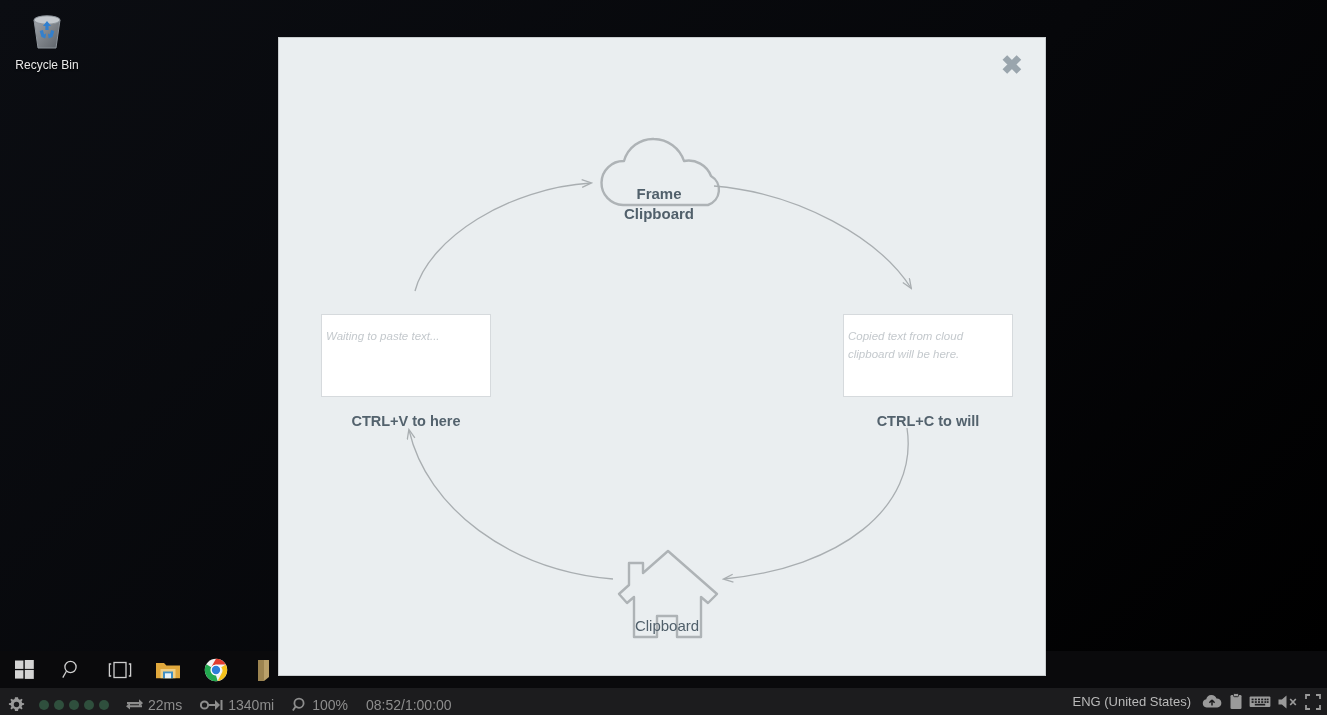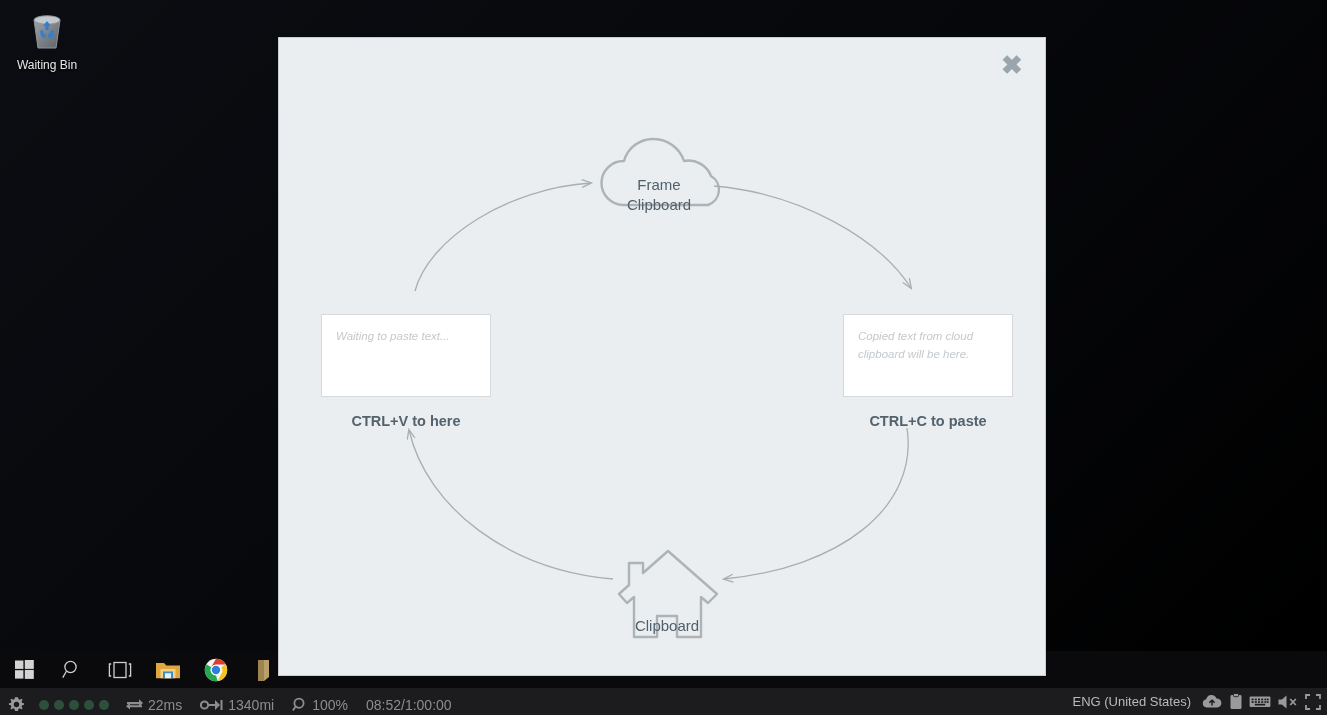--- a/index.html
+++ b/index.html
@@ -129,7 +129,7 @@
           </g>
         </svg>
       </span>
-      <span class="label">Waiting Bin</span>
+      <span class="label">Recycle Bin</span>
     </div>
   </div>
 

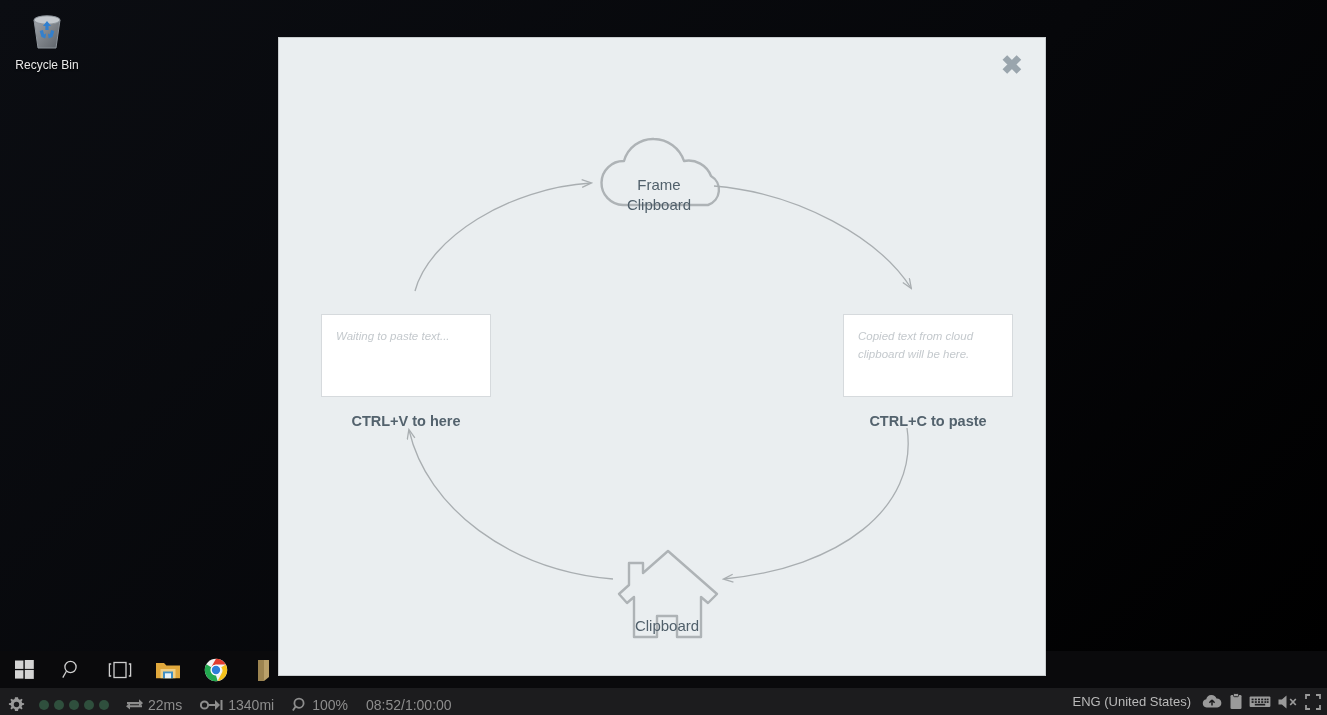--- a/index.html
+++ b/index.html
@@ -82,7 +82,7 @@
     color:#51606b; font-size:15px; line-height:20px;
     width:260px;
   }
-  .node-label.cloud { left:250px; top:137px; }
+  .node-label.cloud { left:250px; top:146px;font-weight:bold; }
   .node-label.house { left:258px; top:578px; }
 
   .box-group { position:absolute; width:170px; }

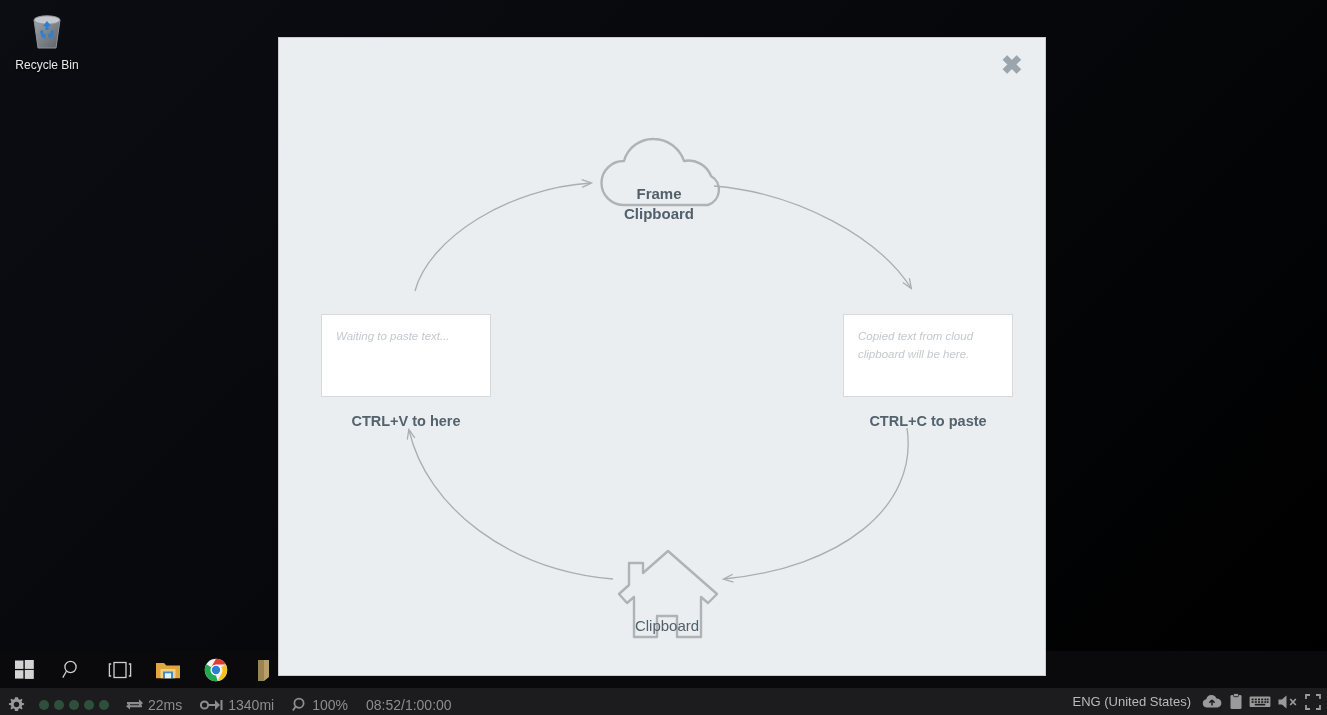--- a/index.html
+++ b/index.html
@@ -92,7 +92,7 @@
     width:170px; height:83px;
     background:#ffffff;
     border:1px solid #d6dadd;
-    padding:12px 14px;
+    padding:12px 4px;
     font-size:11.5px; line-height:18px;
     font-style:italic; color:#c4c9cd;
     resize:none; outline:none;

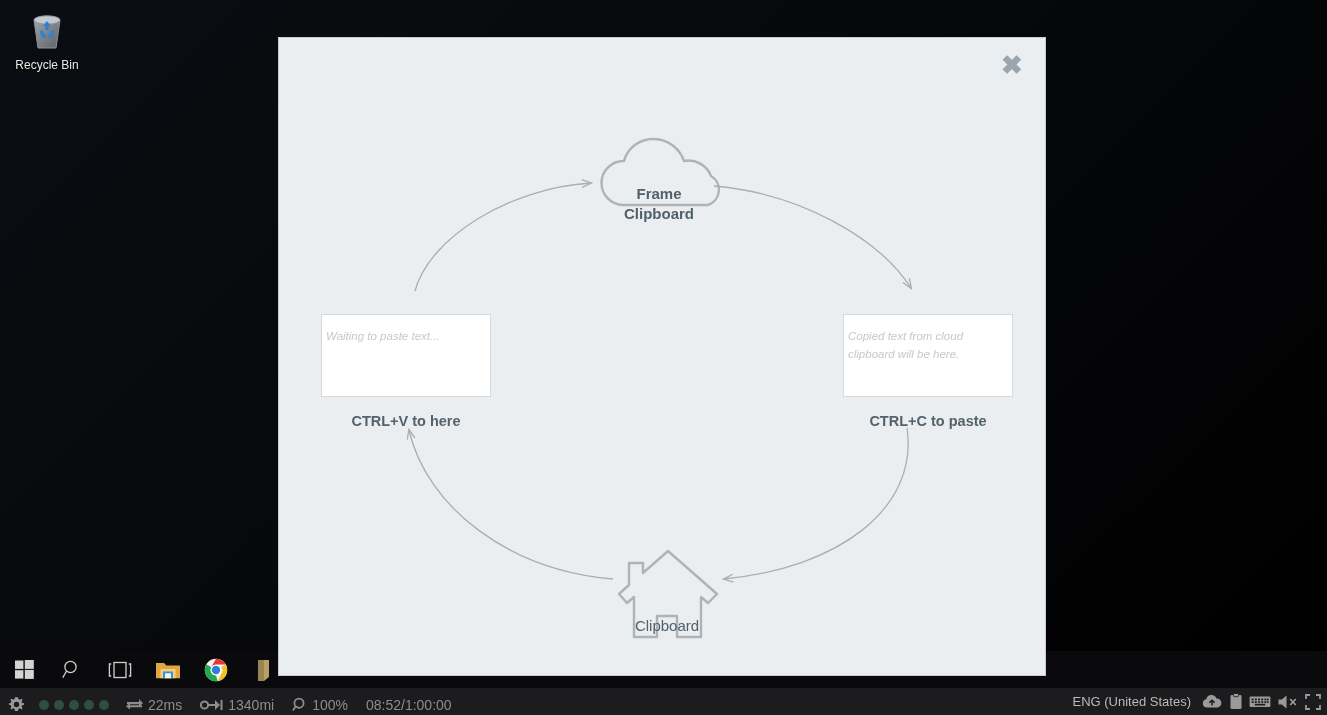--- a/index.html
+++ b/index.html
@@ -364,7 +364,7 @@
 
     <div class="box-group right">
       <textarea class="txtbox" placeholder="Copied text from cloud clipboard will be here." style=""></textarea>
-      <div class="box-caption">CTRL+C to paste</div>
+      <div class="box-caption">CTRL+C to will</div>
     </div>
 
   </div>

